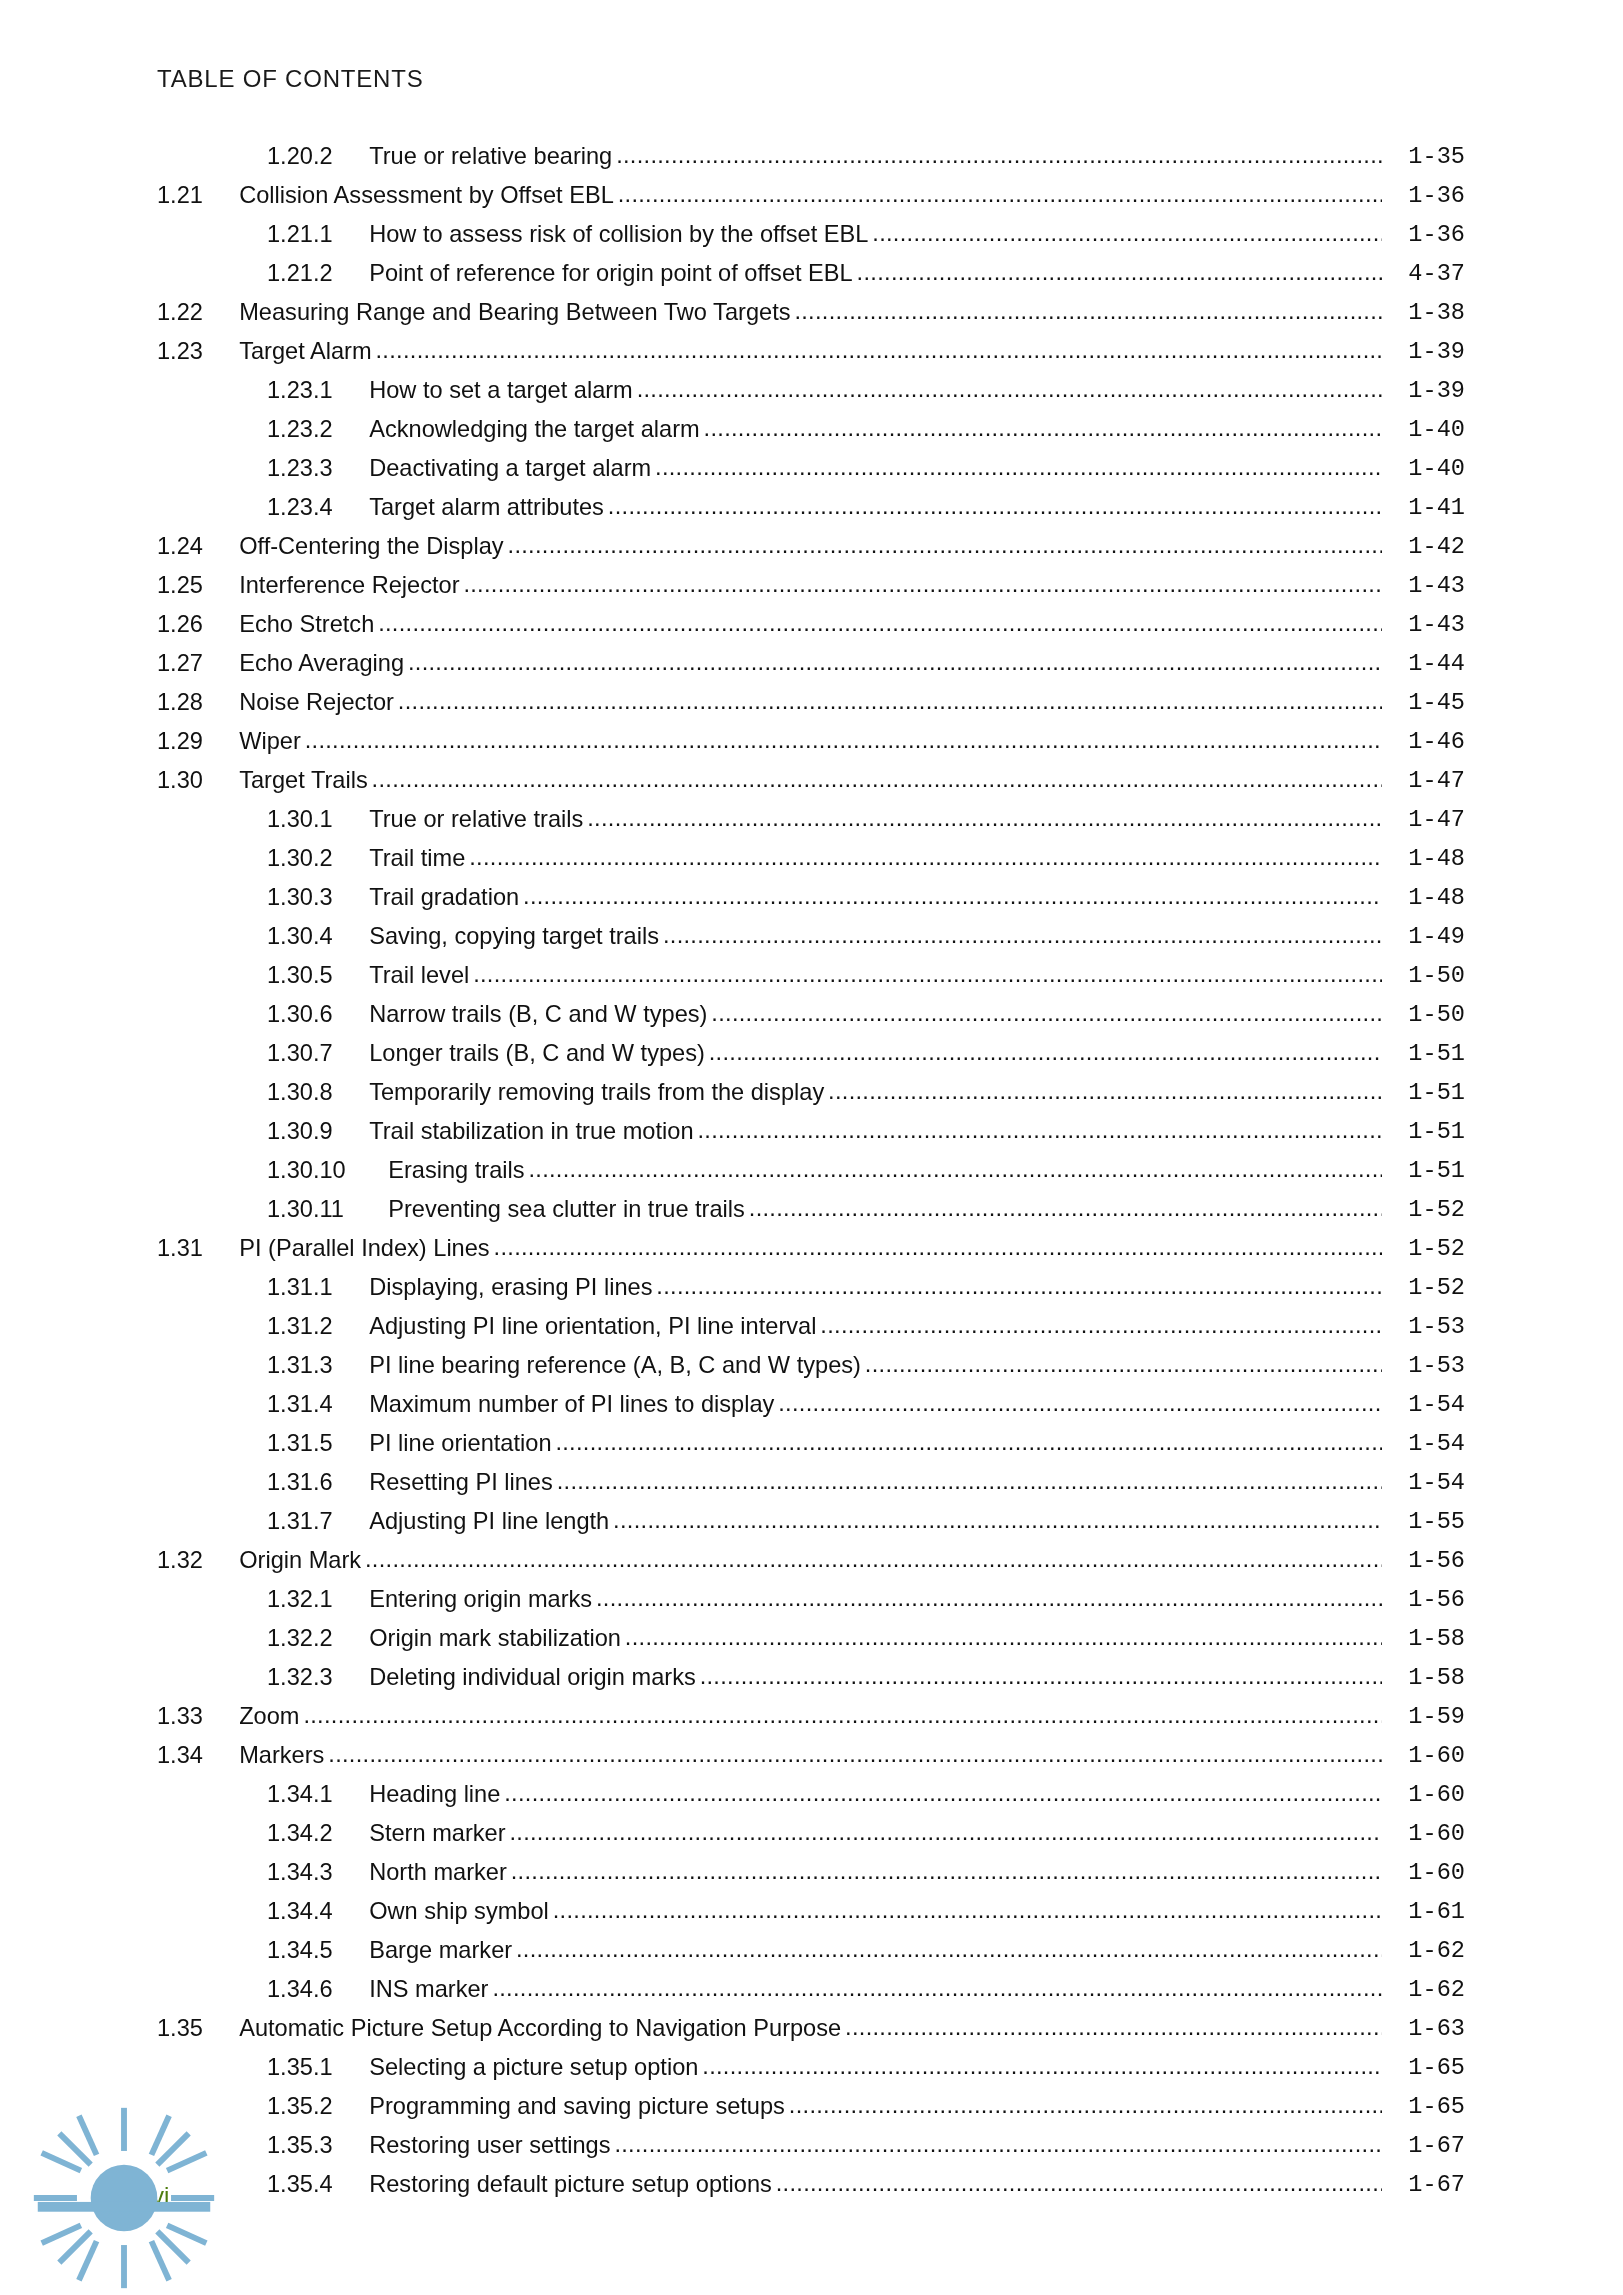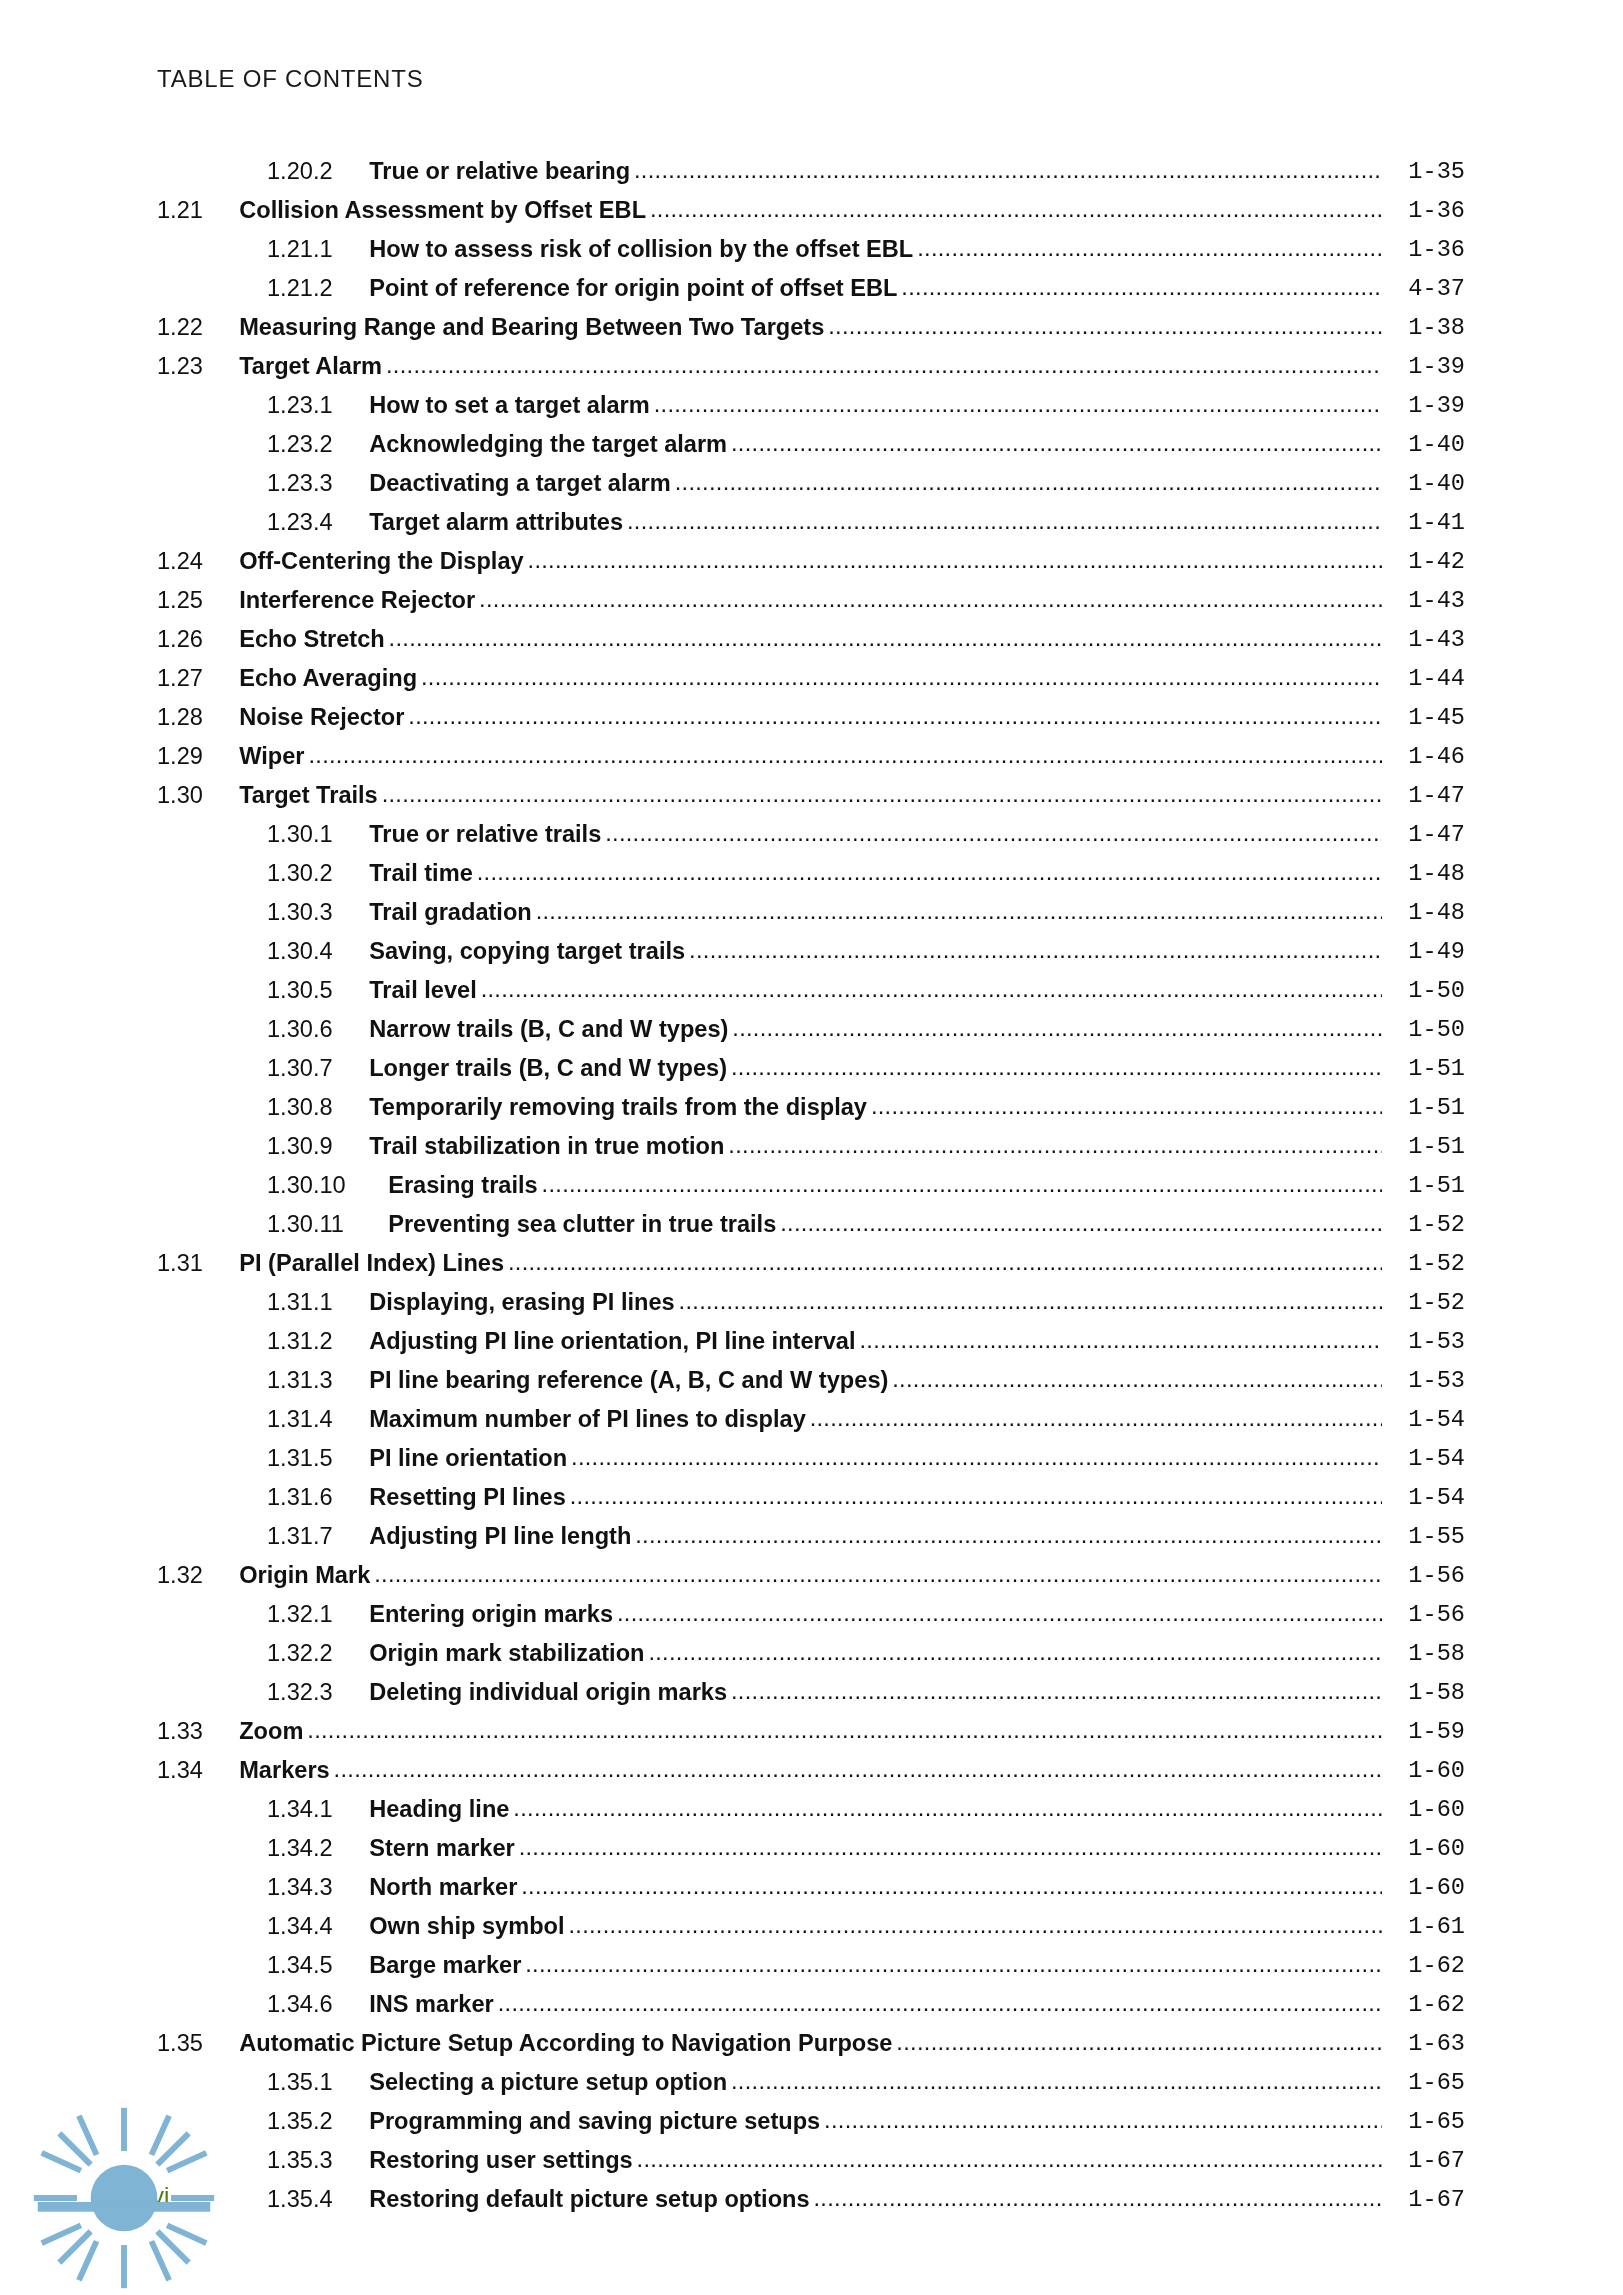--- a/index.html
+++ b/index.html
@@ -35,7 +35,7 @@
   }
   .toc-row {
     display: flex;
-    align-items: flex-end;
+    align-items: flex-start;
     font-size: 23.6px;
     line-height: 1.0;
     color: #111111;

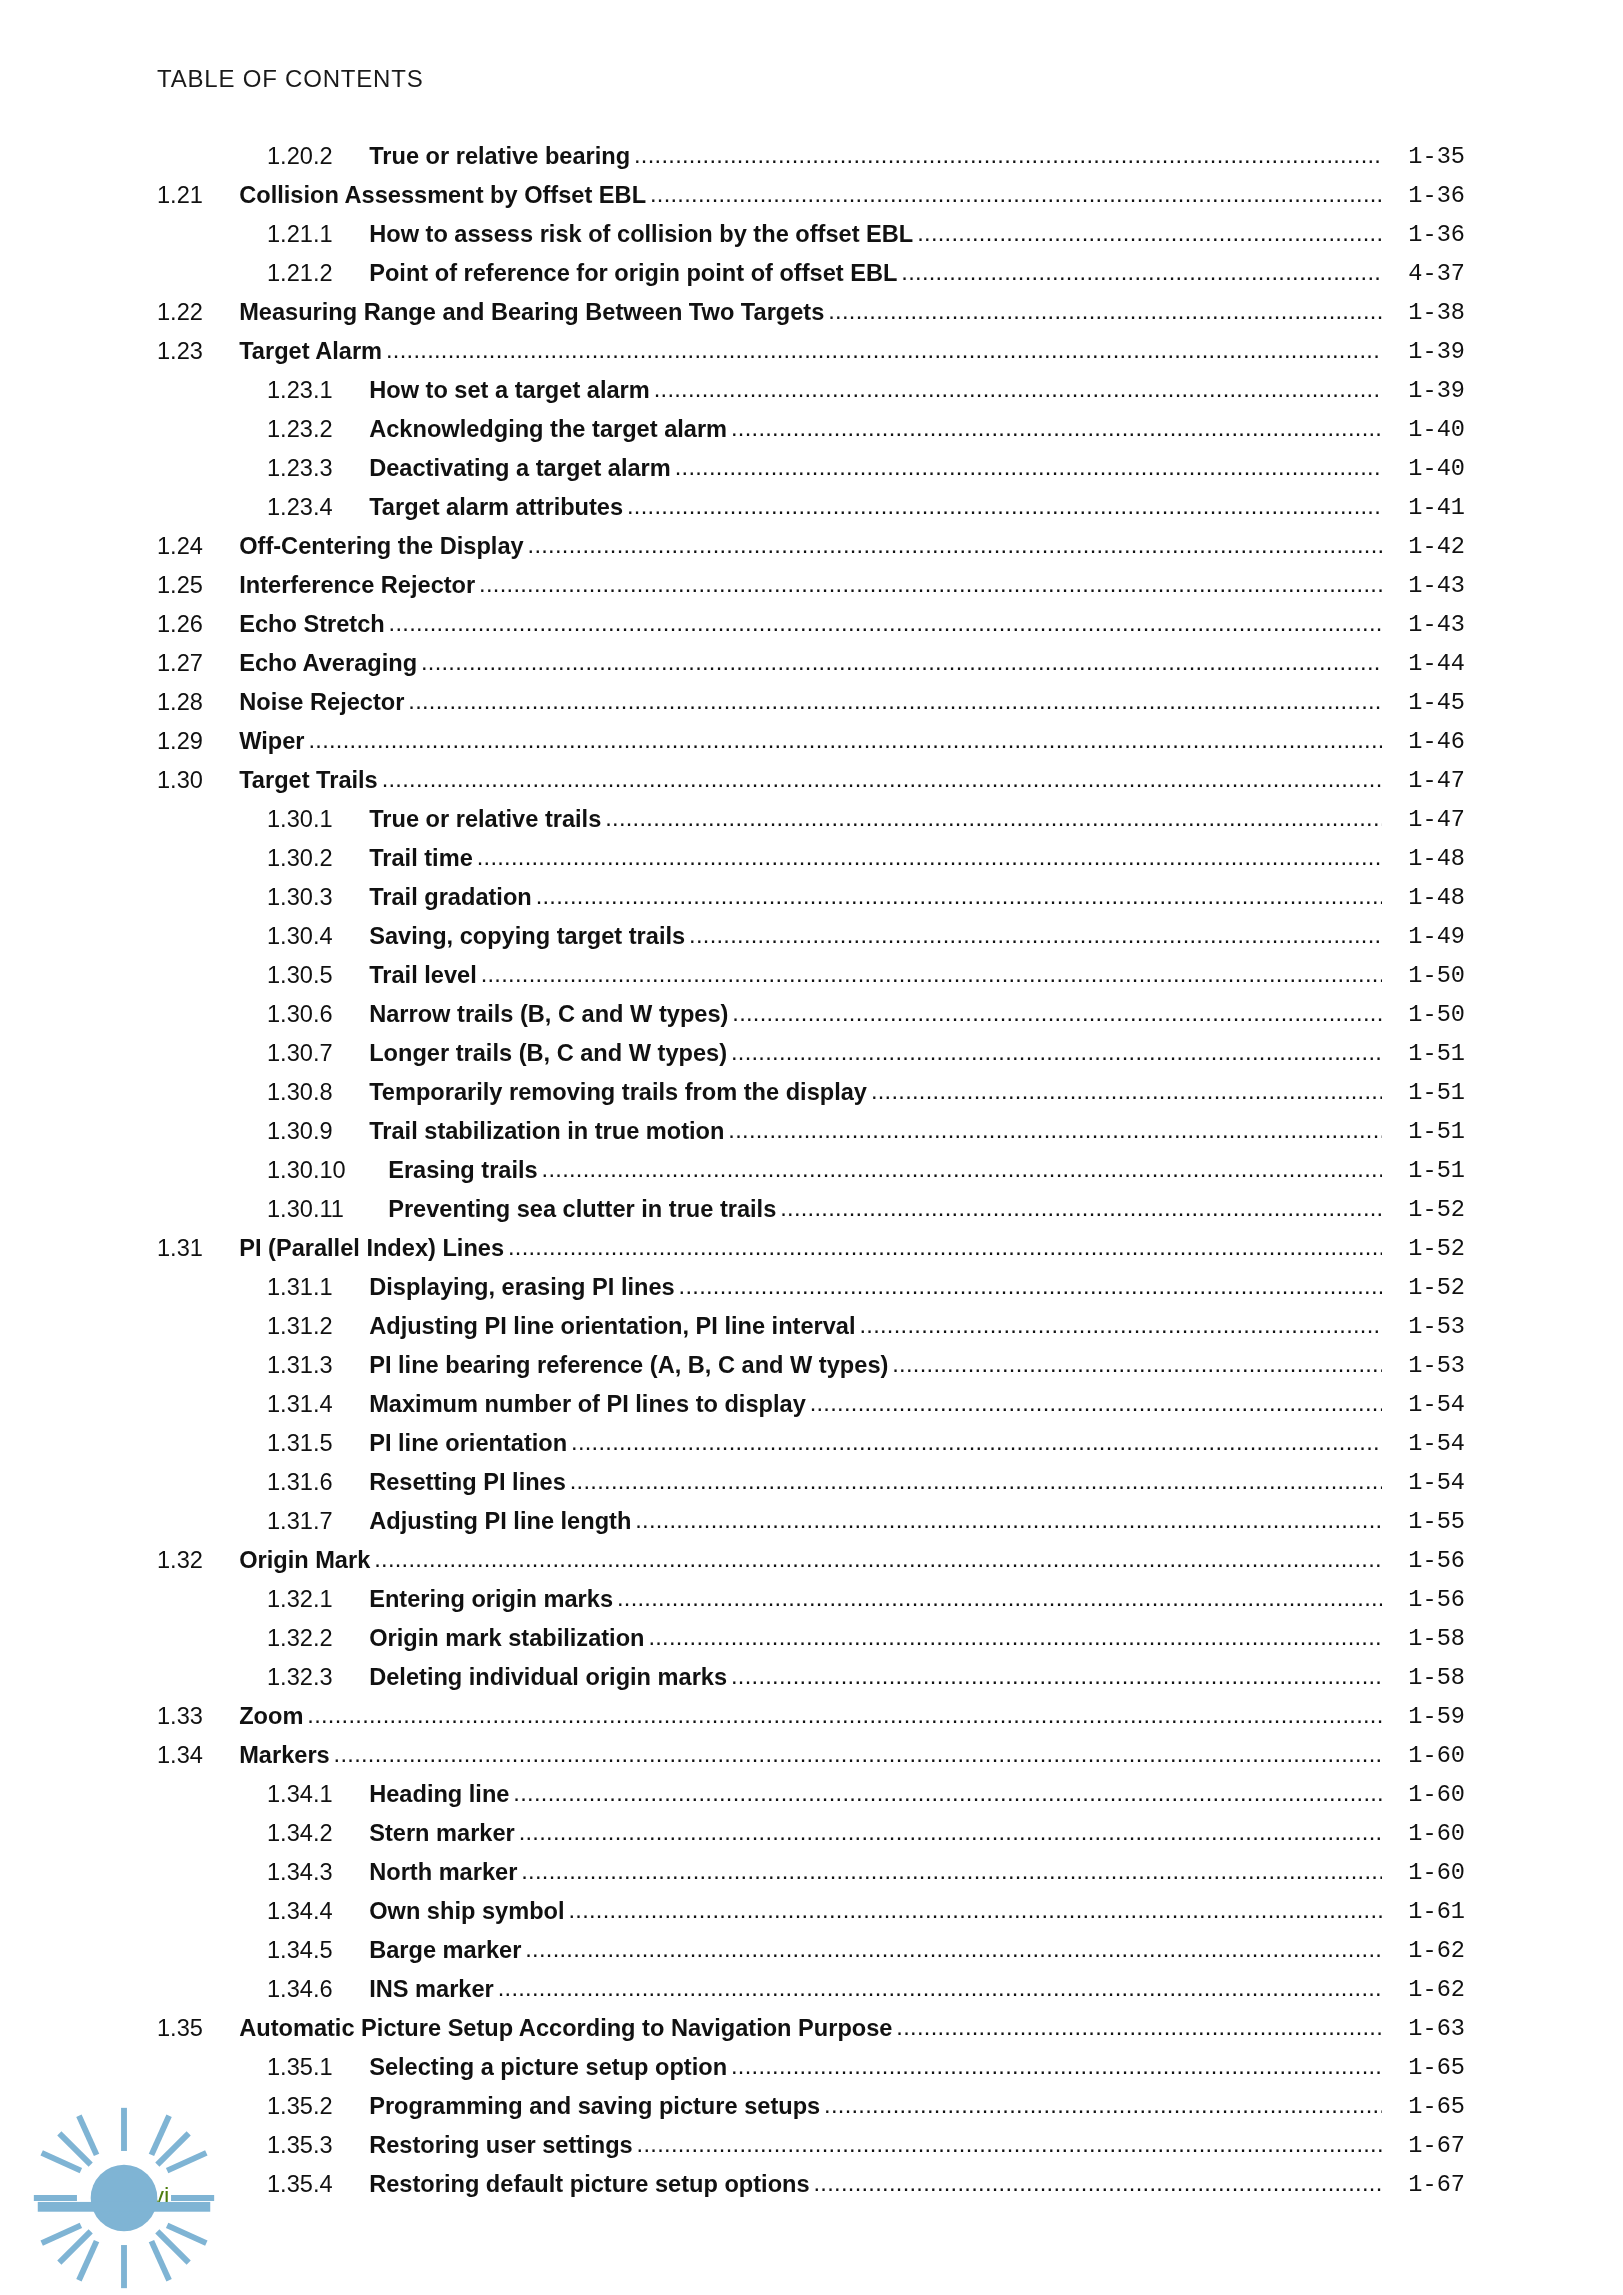--- a/index.html
+++ b/index.html
@@ -54,7 +54,6 @@
     flex: 0 0 auto;
     white-space: nowrap;
     padding-left: 5.2px;
-    font-weight: bold;
   }
   .dots {
     flex: 1 1 auto;

